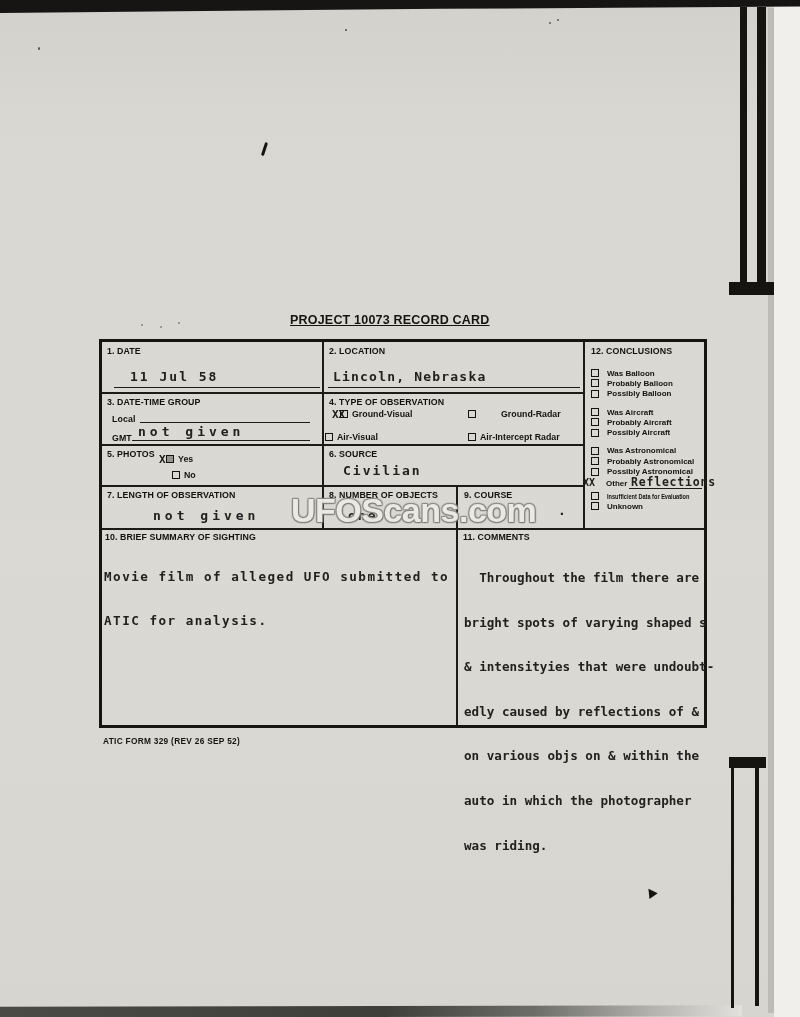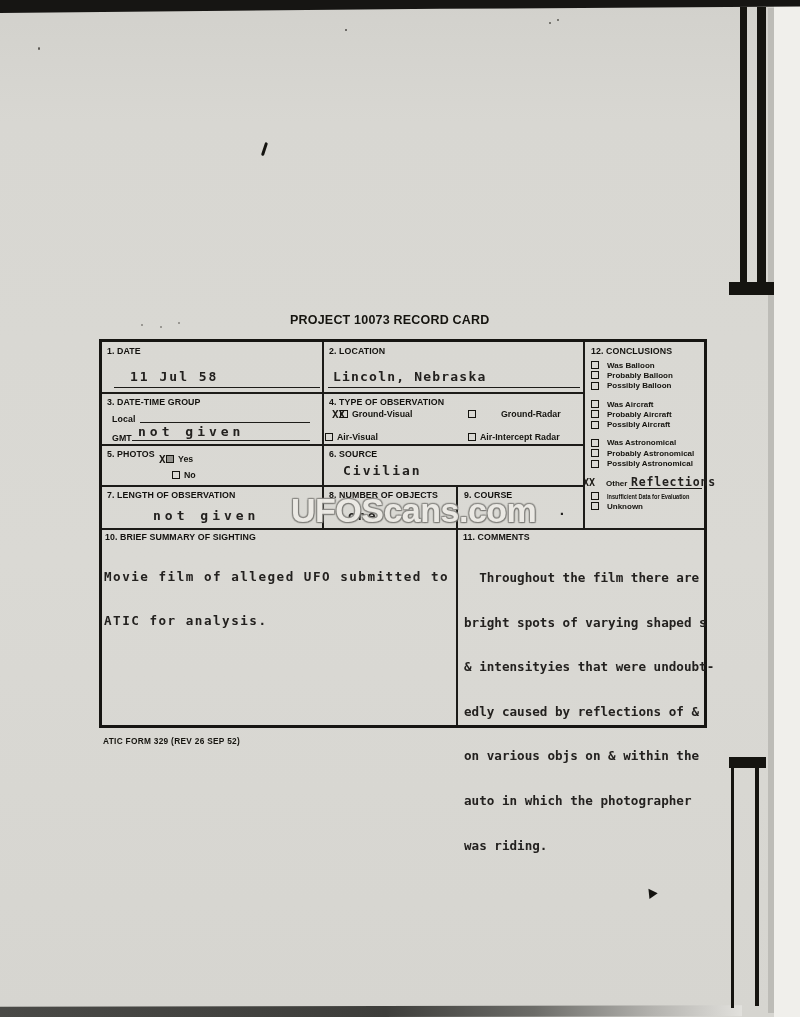--- a/index.html
+++ b/index.html
@@ -16,7 +16,7 @@
                transform:rotate(-0.12deg);}
   .art{position:absolute;background:#151410;}
   .speck{position:absolute;border-radius:50%;}
-  .title{position:absolute;left:290px;top:313px;font-size:12.5px;font-weight:bold;letter-spacing:.2px;}
+  .title{position:absolute;left:290px;top:313px;font-size:12.5px;font-weight:bold;letter-spacing:.2px;text-decoration:underline;}
   .footer{position:absolute;left:103px;top:736px;font-size:8.3px;font-weight:bold;letter-spacing:.3px;}
   .card{position:absolute;left:99px;top:339px;width:608px;height:389px;border:3px solid #161512;box-sizing:border-box;}
   .cell{position:absolute;box-sizing:border-box;}

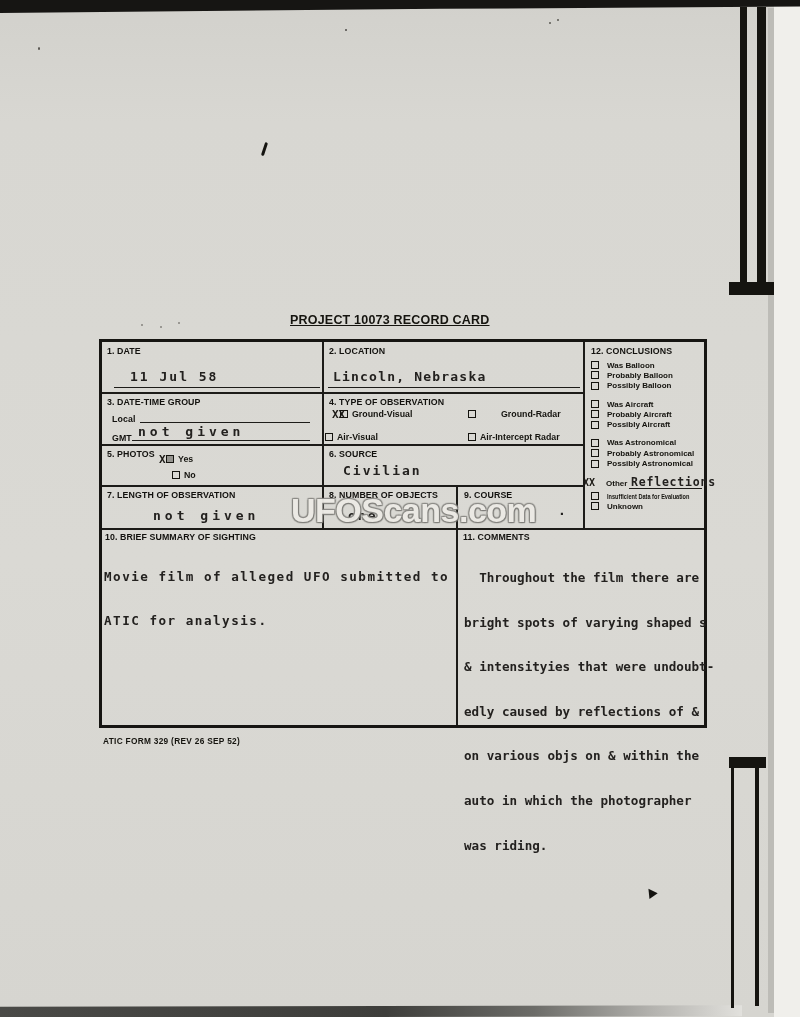--- a/index.html
+++ b/index.html
@@ -90,7 +90,7 @@
     <div class="cell bb" style="left:483px;top:0;width:119px;height:188px;">
       <span class="flabel" style="left:6px;top:4px;">12. CONCLUSIONS</span>
       <div class="c-list">
-        <div class="c-grp" style="margin-top:0;">
+        <div class="c-grp" style="margin-top:8px;">
           <div class="c-row">
               <span class="cbx"></span>
               <span class="c-lab">Was Balloon</span>

